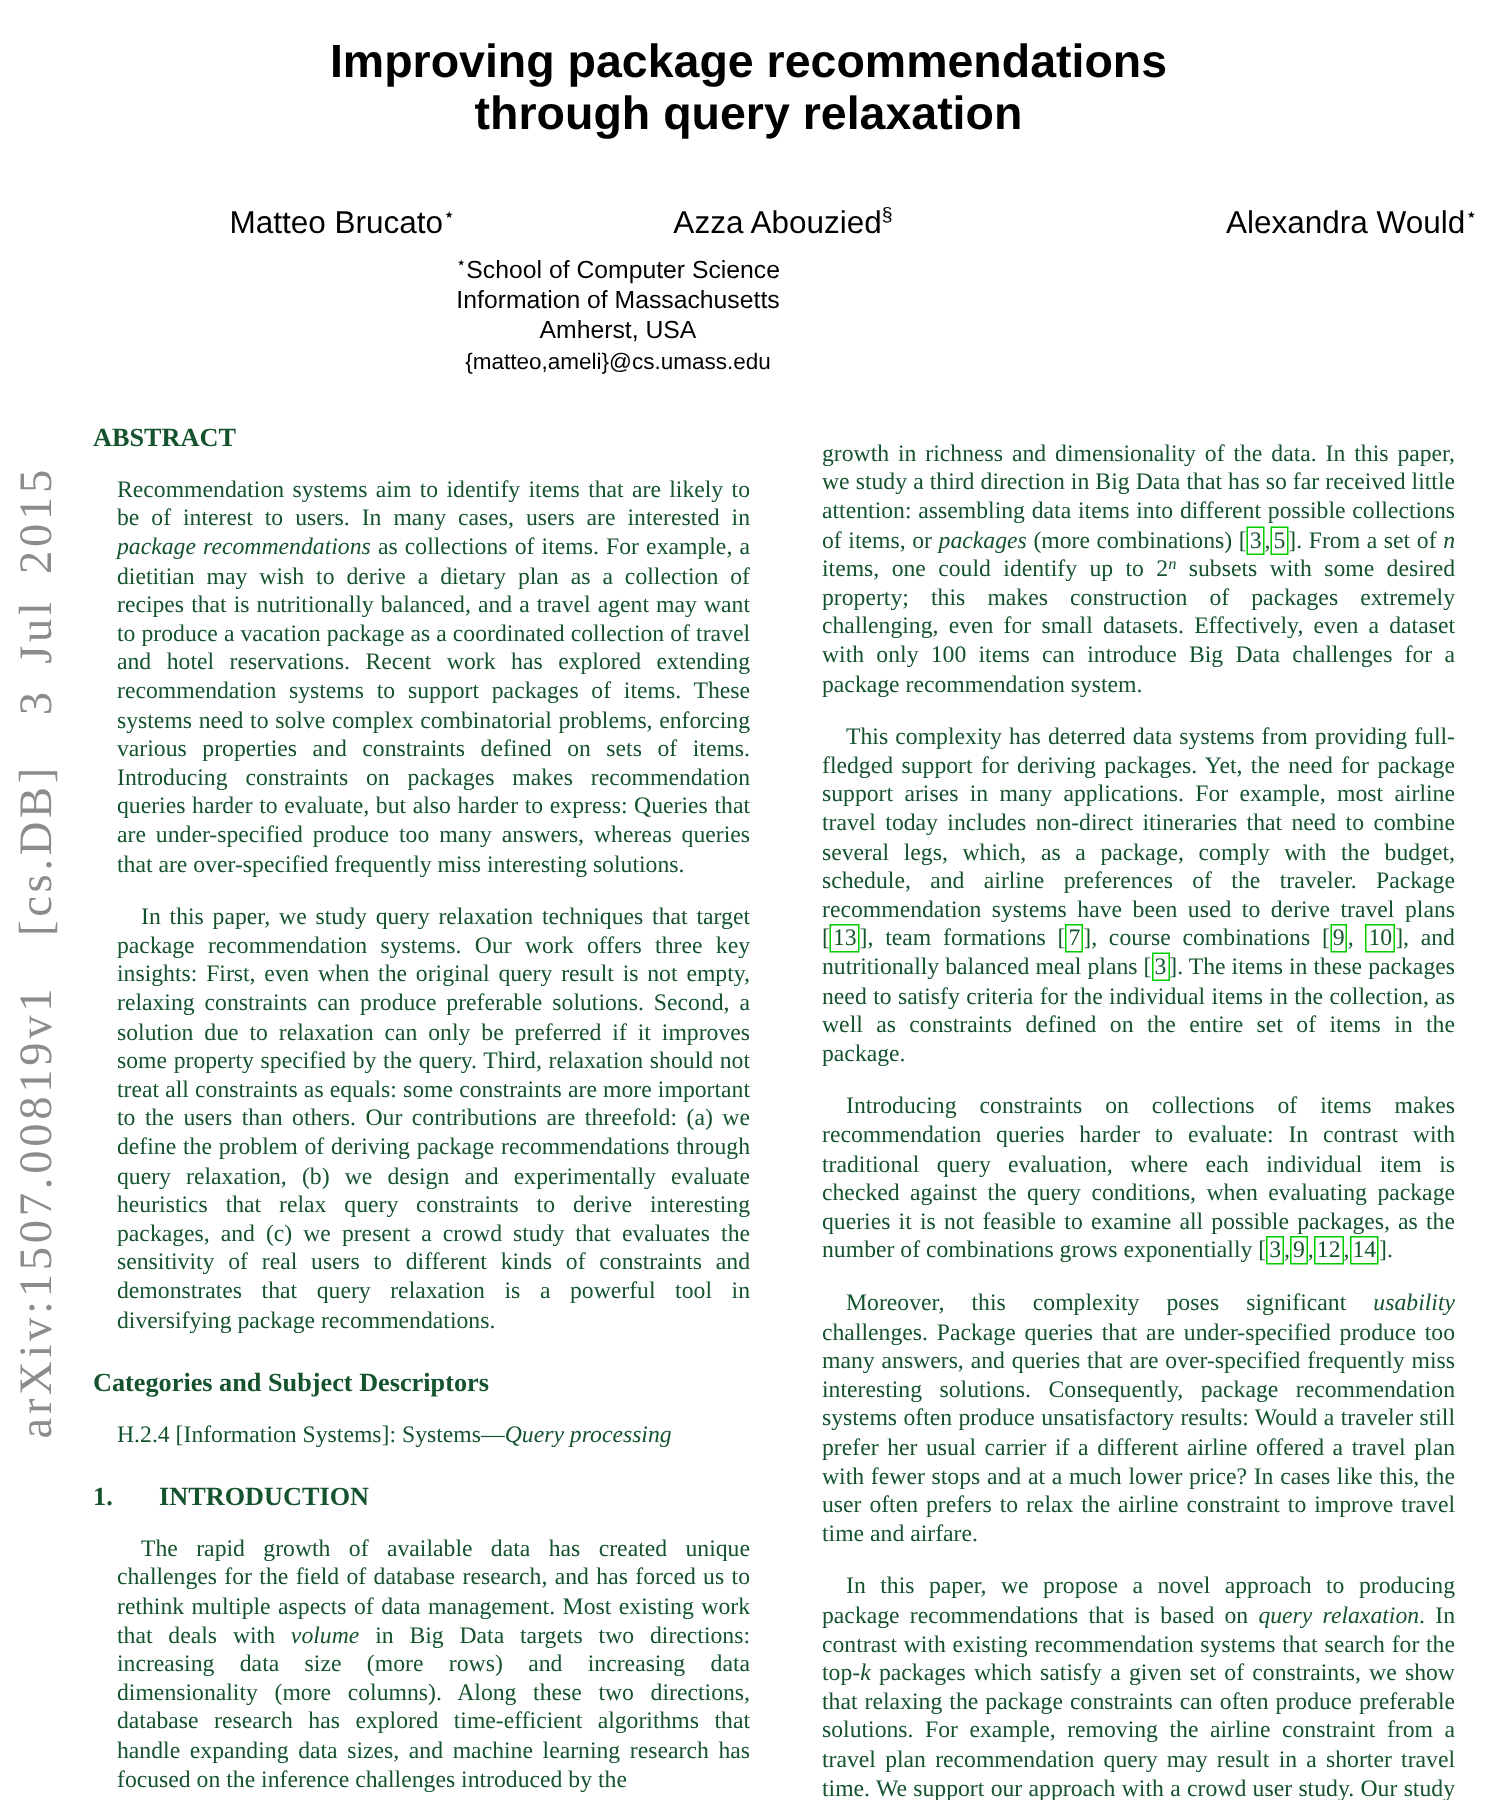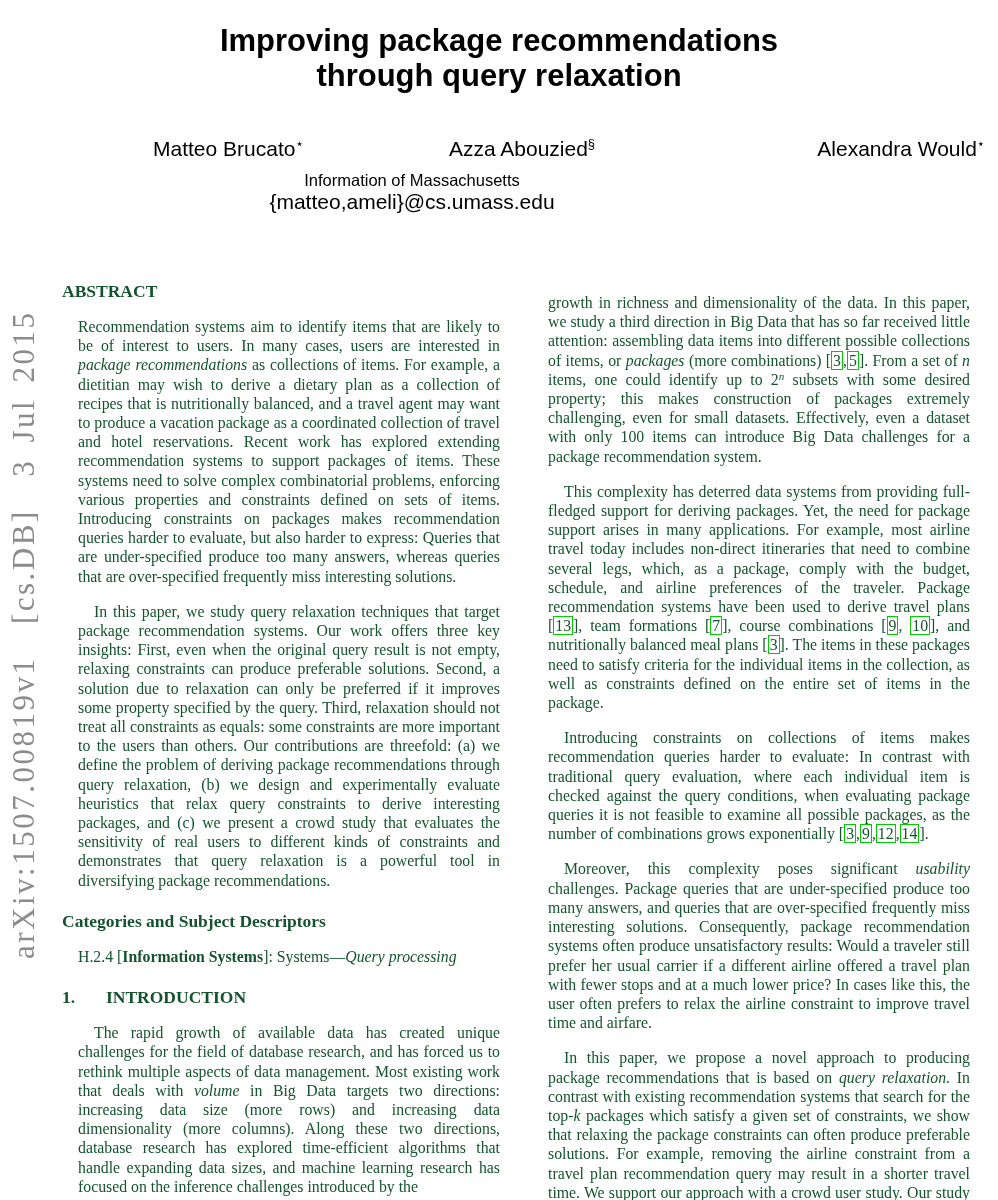--- a/index.html
+++ b/index.html
@@ -66,6 +66,7 @@
     <div class="author author-3"><span>Alexandra Would</span><sup>⋆</sup></div>
 
     <div class="affil affil-1">
+      <div><sup>⋆</sup><span>School of Computer Science</span></div>
       <div>Information of Massachusetts</div>
       <div class="email">{matteo,ameli}@cs.umass.edu</div>
     </div>

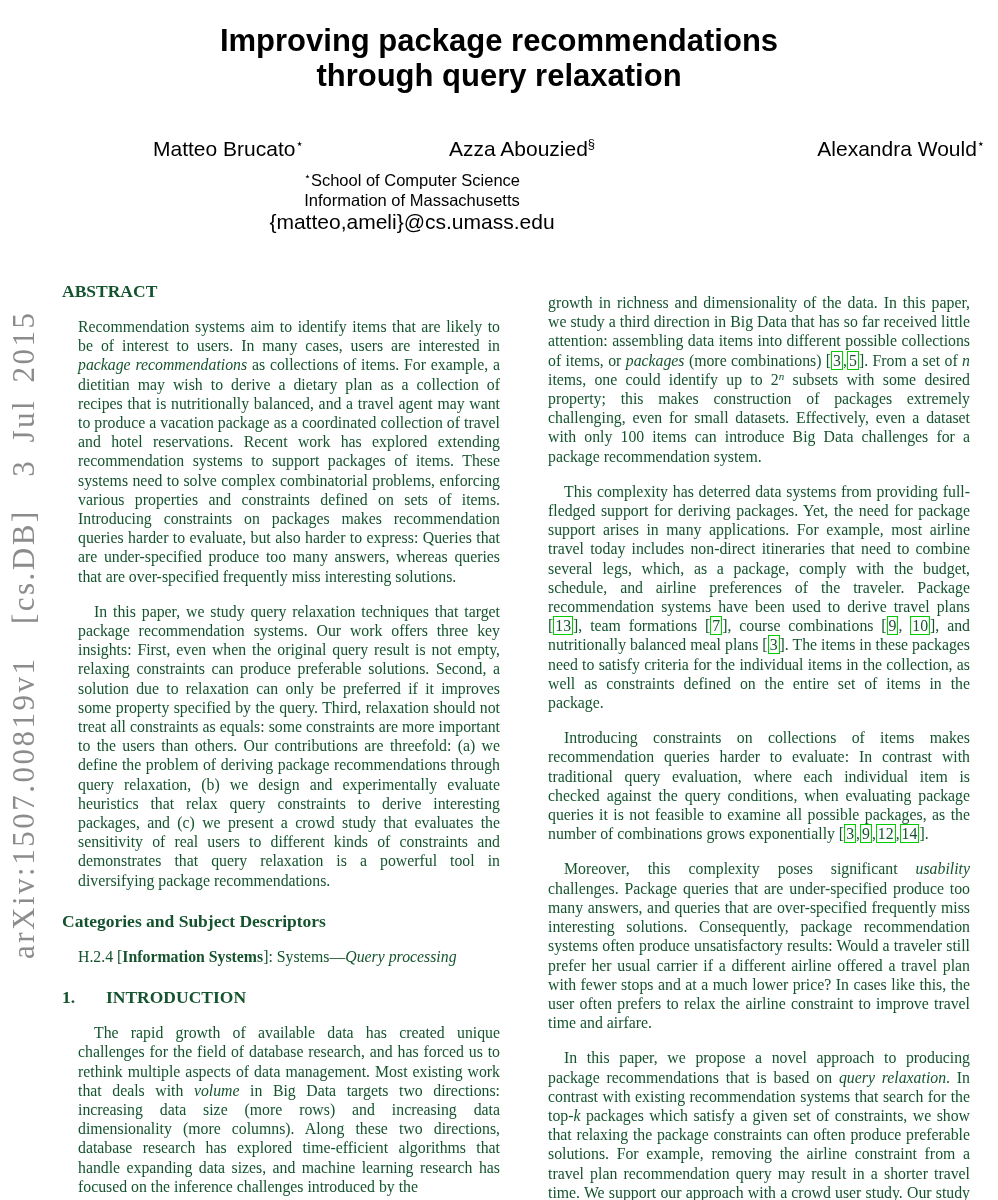--- a/index.html
+++ b/index.html
@@ -68,6 +68,7 @@
     <div class="affil affil-1">
       <div><sup>⋆</sup><span>School of Computer Science</span></div>
       <div>Information of Massachusetts</div>
+      <div>Amherst, USA</div>
       <div class="email">{matteo,ameli}@cs.umass.edu</div>
     </div>
   </header>

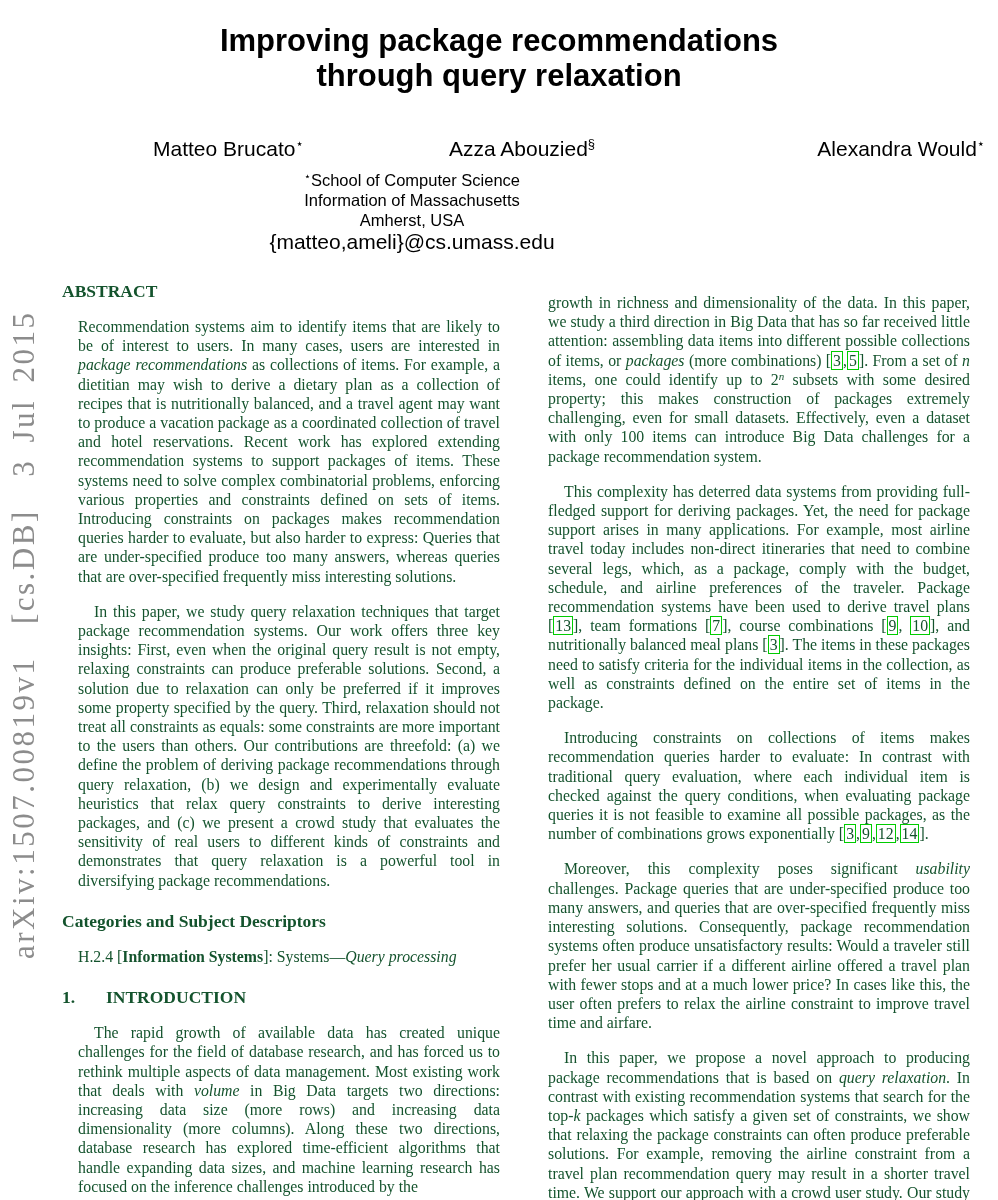--- a/index.html
+++ b/index.html
@@ -37,7 +37,7 @@
   .affil sup{font-size:11px;line-height:0;}
   .affil-1{left:412px;}
   .affil-2{left:695px;}
-  .affil .email{margin-top:2px;font-size:21px;}
+  .affil .email{margin-top:2px;font-size:15px;}
   
   .columns{position:absolute;top:277px;left:62px;width:924px;display:flex;gap:16px;}
   .col{width:454px;text-align:justify;font-size:15.8px;line-height:19.2px;color:#14532d;}

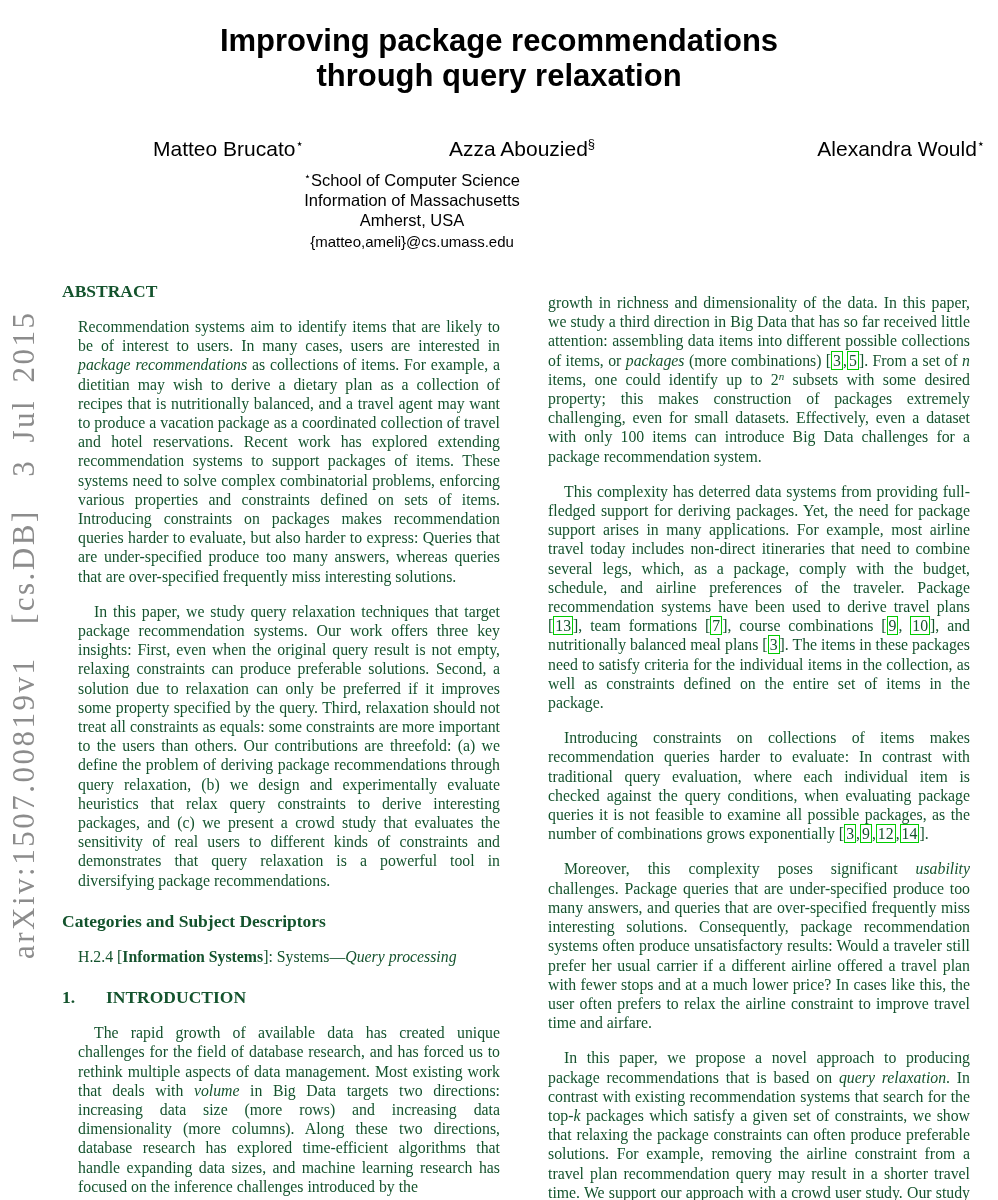--- a/index.html
+++ b/index.html
@@ -47,7 +47,7 @@
   .sec-heading:first-child{margin-top:4px;}
   .sec-num{display:inline-block;min-width:44px;}
   .i{font-style:italic;}
-  .b{font-weight:bold;}
+  .b{font-weight:normal;}
   .supi{font-style:italic;font-size:11px;position:relative;top:-5px;line-height:0;}
   .cite{border:1.5px solid #00cc00;padding:0 1px;cursor:pointer;}
 </style>

